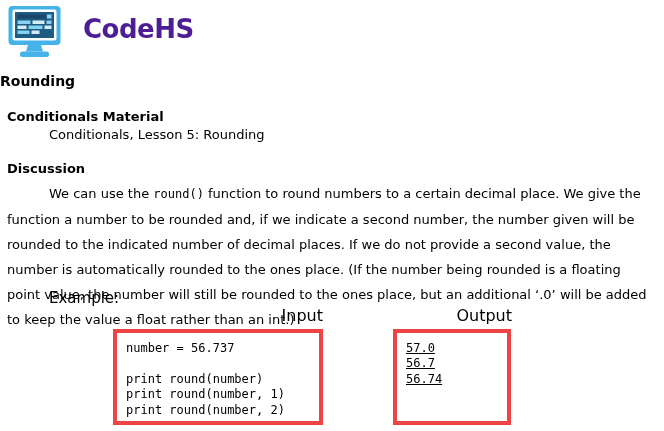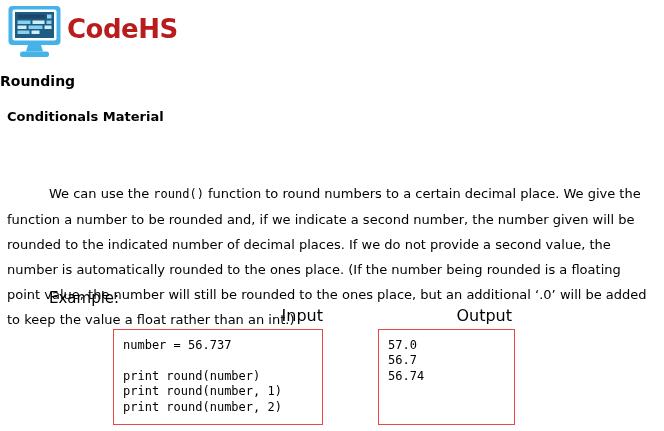--- a/index.html
+++ b/index.html
@@ -26,9 +26,9 @@
     font-family: "DejaVu Sans", "Liberation Sans", sans-serif;
     font-weight: 700;
     font-size: 26px;
-    color: #b91c1c;
+    color: #4c1d95;
     letter-spacing: -0.5px;
-    margin-left: 1px;
+    margin-left: 17px;
     margin-top: -6px;
   }
 

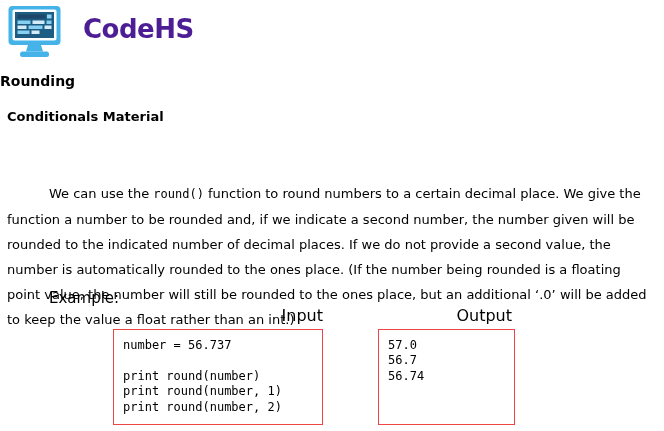--- a/index.html
+++ b/index.html
@@ -142,6 +142,7 @@
   <div class="doc-title">Rounding</div>
 
   <div class="heading h-corresponding">Conditionals Material</div>
+  <div class="sub-line">Conditionals, Lesson 5: Rounding</div>
 
   <div class="discussion-para"><span>We can use the </span><span class="inline-code">round()</span><span> function to round numbers to a certain decimal place. We give the function a number to be rounded and, if we indicate a second number, the number given will be rounded to the indicated number of decimal places. If we do not provide a second value, the number is automatically rounded to the ones place. (If the number being rounded is a floating point value, the number will still be rounded to the ones place, but an additional ‘.0’ will be added to keep the value a float rather than an int.)</span></div>
 

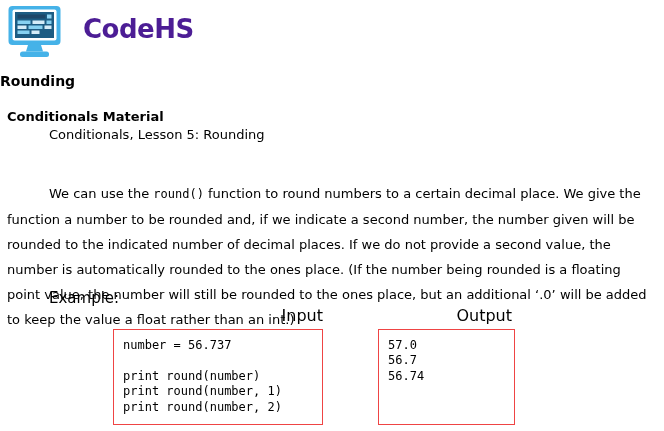--- a/index.html
+++ b/index.html
@@ -144,6 +144,7 @@
   <div class="heading h-corresponding">Conditionals Material</div>
   <div class="sub-line">Conditionals, Lesson 5: Rounding</div>
 
+  <div class="heading h-discussion">Discussion</div>
   <div class="discussion-para"><span>We can use the </span><span class="inline-code">round()</span><span> function to round numbers to a certain decimal place. We give the function a number to be rounded and, if we indicate a second number, the number given will be rounded to the indicated number of decimal places. If we do not provide a second value, the number is automatically rounded to the ones place. (If the number being rounded is a floating point value, the number will still be rounded to the ones place, but an additional ‘.0’ will be added to keep the value a float rather than an int.)</span></div>
 
   <div class="example-label">Example:</div>

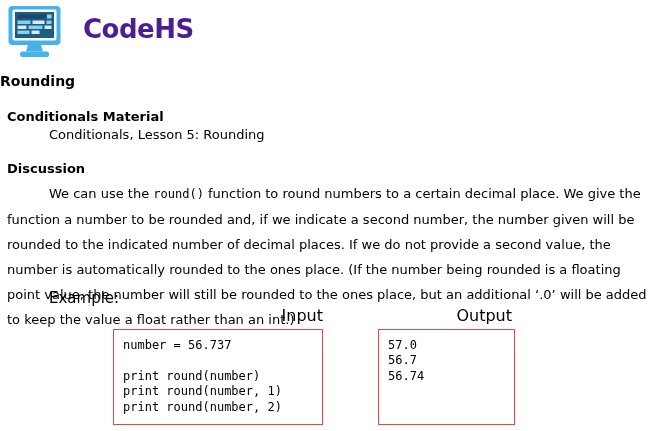--- a/index.html
+++ b/index.html
@@ -95,7 +95,7 @@
     position: absolute;
     top: 329px;
     height: 96px;
-    border: 1px solid #ef4444;
+    border: 4px solid #ef4444;
     box-sizing: border-box;
     background: #ffffff;
   }

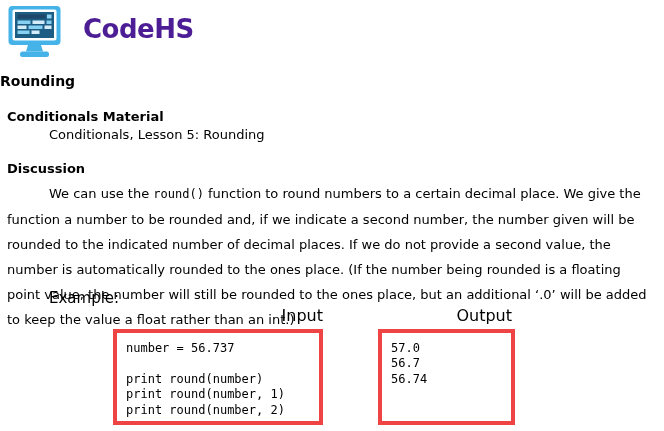--- a/index.html
+++ b/index.html
@@ -100,7 +100,7 @@
     background: #ffffff;
   }
   .box-input  { left: 113px; width: 210px; }
-  .box-output { left: 378px; width: 137px; }
+  .box-output { left: 393px; width: 118px; text-decoration: underline; }
 
   .code {
     margin: 0;

